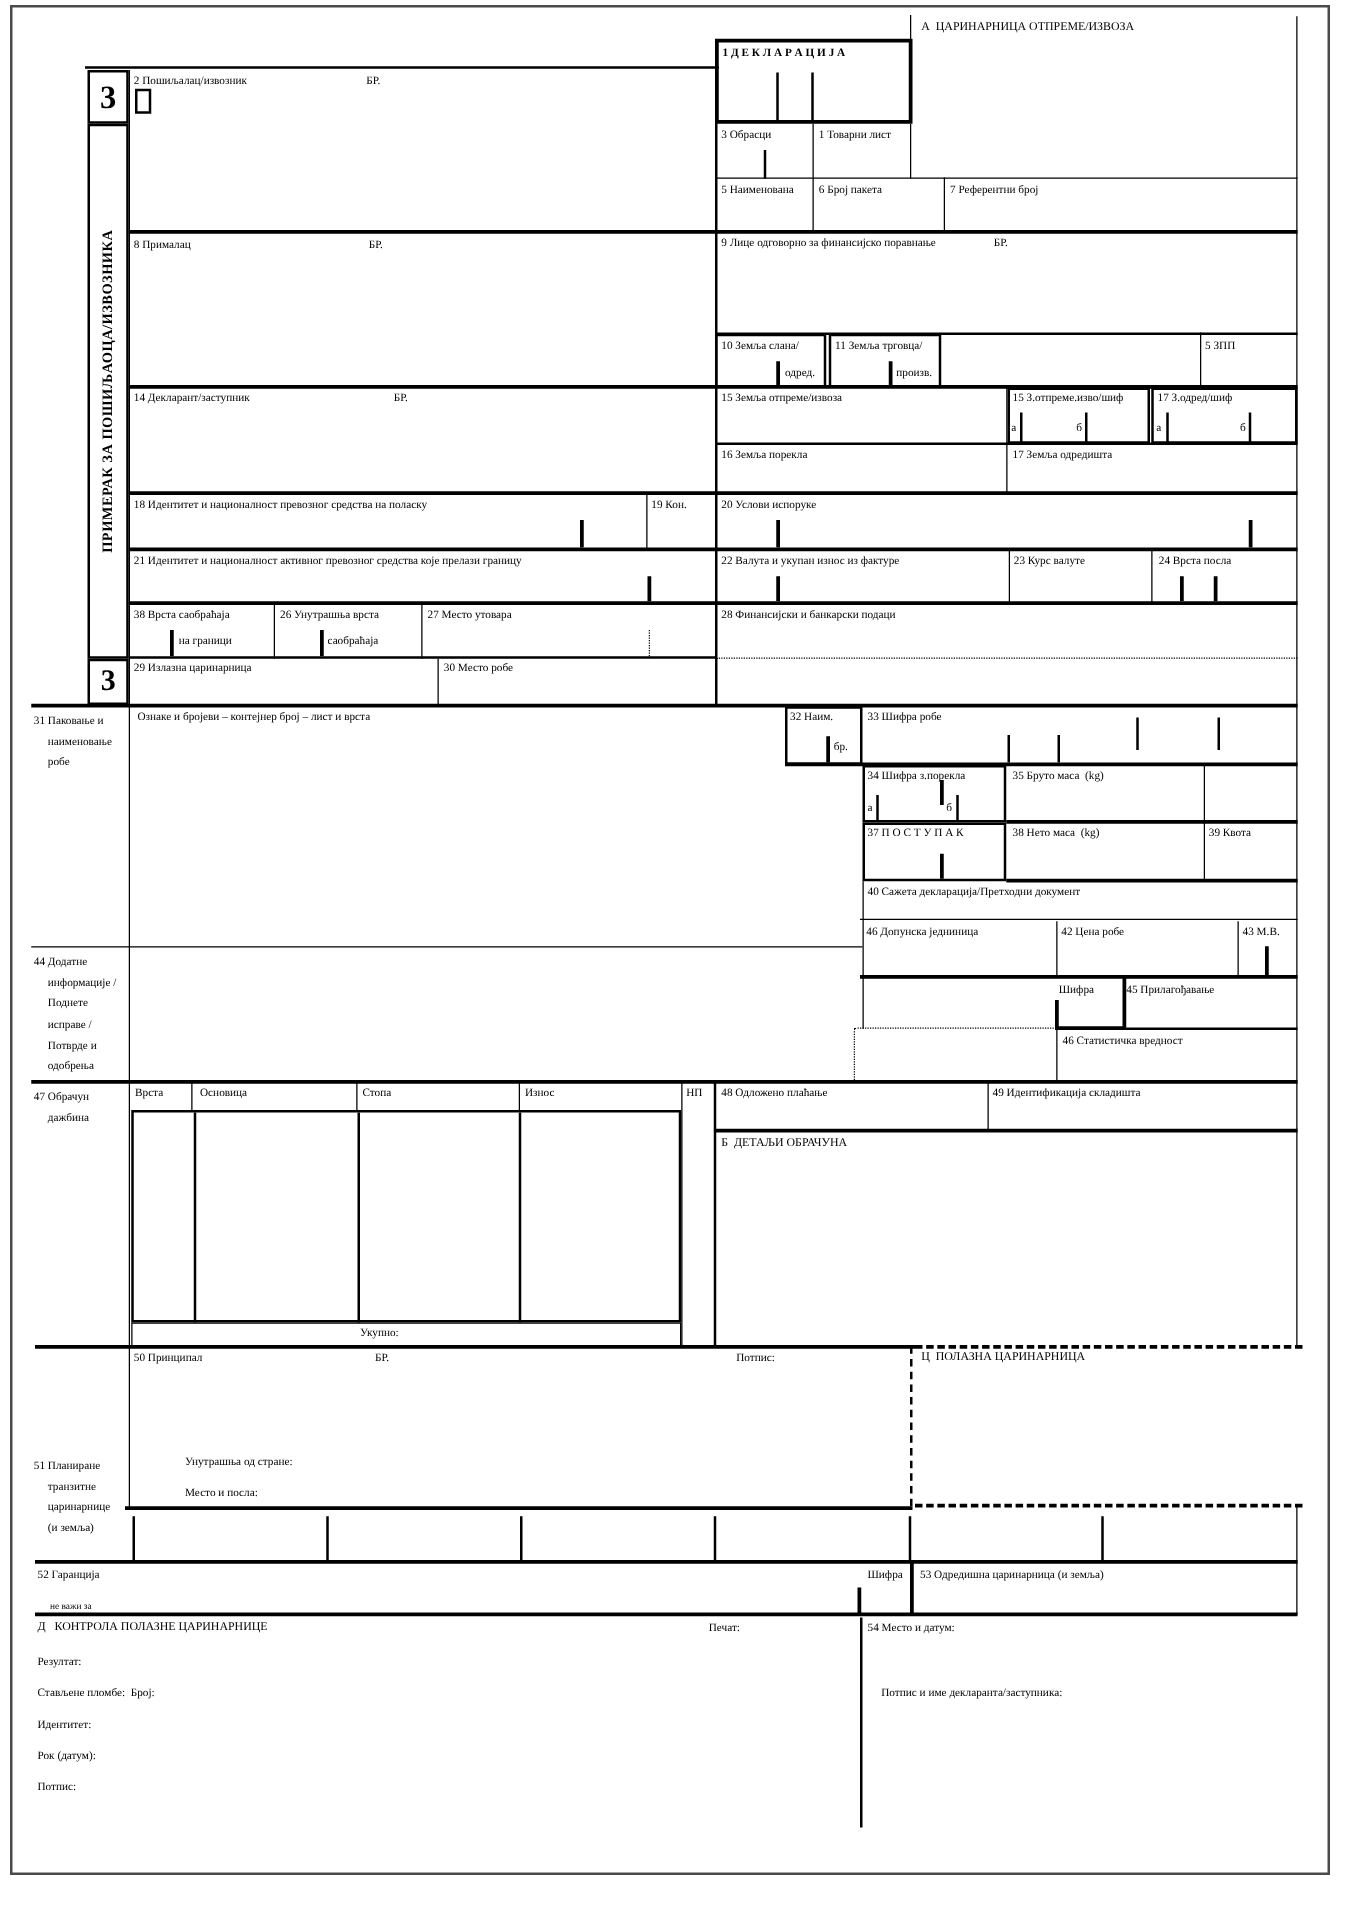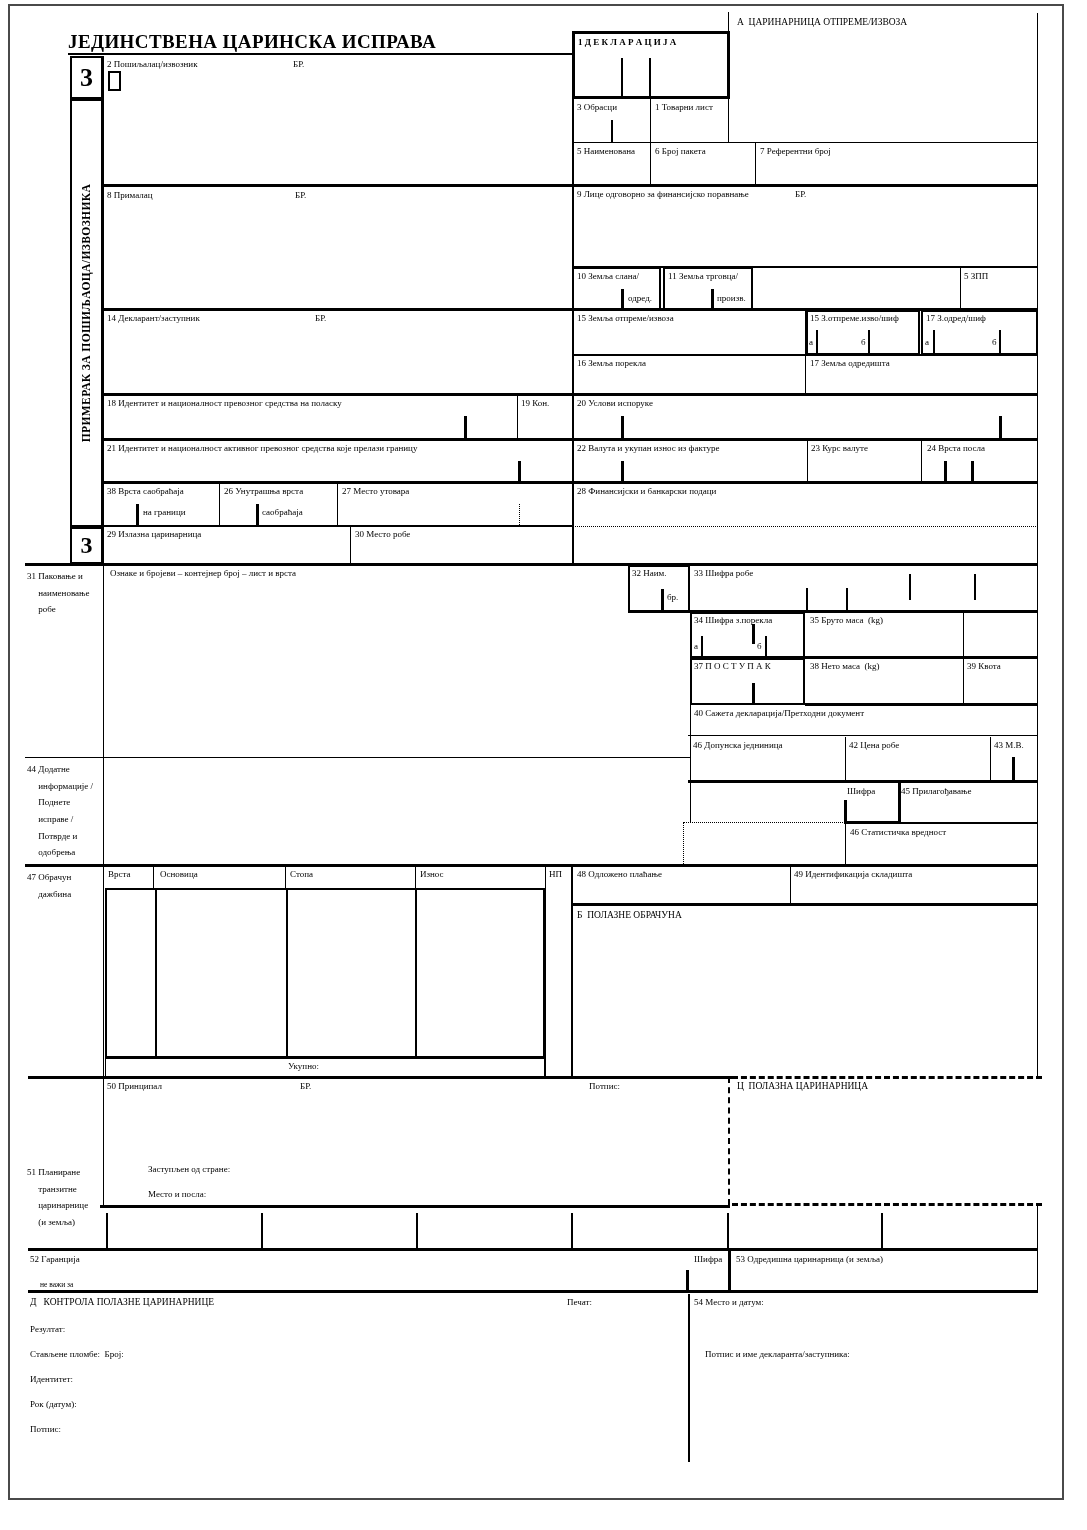--- a/index.html
+++ b/index.html
@@ -26,7 +26,6 @@
 <div id="sheet">
   <div class="page-border"></div>
 
-  <div class="t" style="left:68px;top:31px">ЈЕДИНСТВЕНА ЦАРИНСКА ИСПРАВА</div>
 
   <div class="bx flexc" style="left:70px;top:56px;width:33px;height:43px">
     <span class="three">3</span>

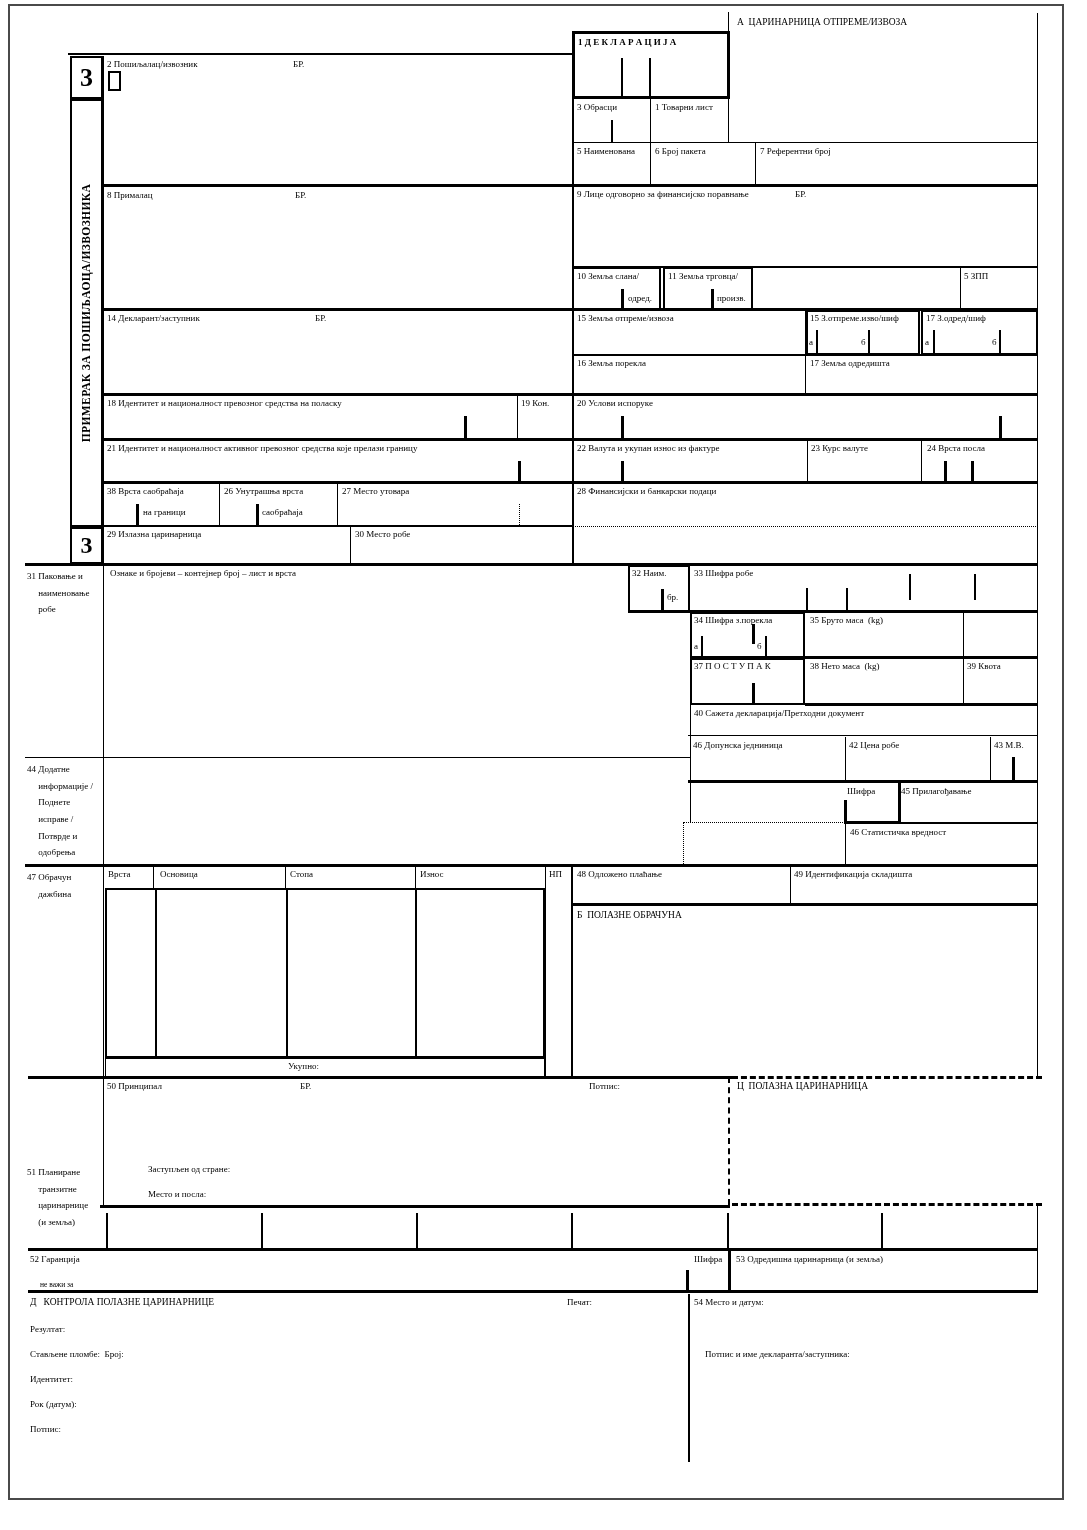--- a/index.html
+++ b/index.html
@@ -142,7 +142,7 @@
 
   <div class="lbl" style="left:577px;top:869px">48 Одложено плаћање</div>
   <div class="lbl" style="left:794px;top:869px">49 Идентификација складишта</div>
-  <div class="lbl sec" style="left:577px;top:910px">Б  ПОЛАЗНЕ ОБРАЧУНА</div>
+  <div class="lbl sec" style="left:577px;top:910px">Б  ДЕТАЉИ ОБРАЧУНА</div>
 
   <div class="lbl" style="left:107px;top:1081px">50 Принципал</div>
   <div class="lbl" style="left:300px;top:1081px">БР.</div>

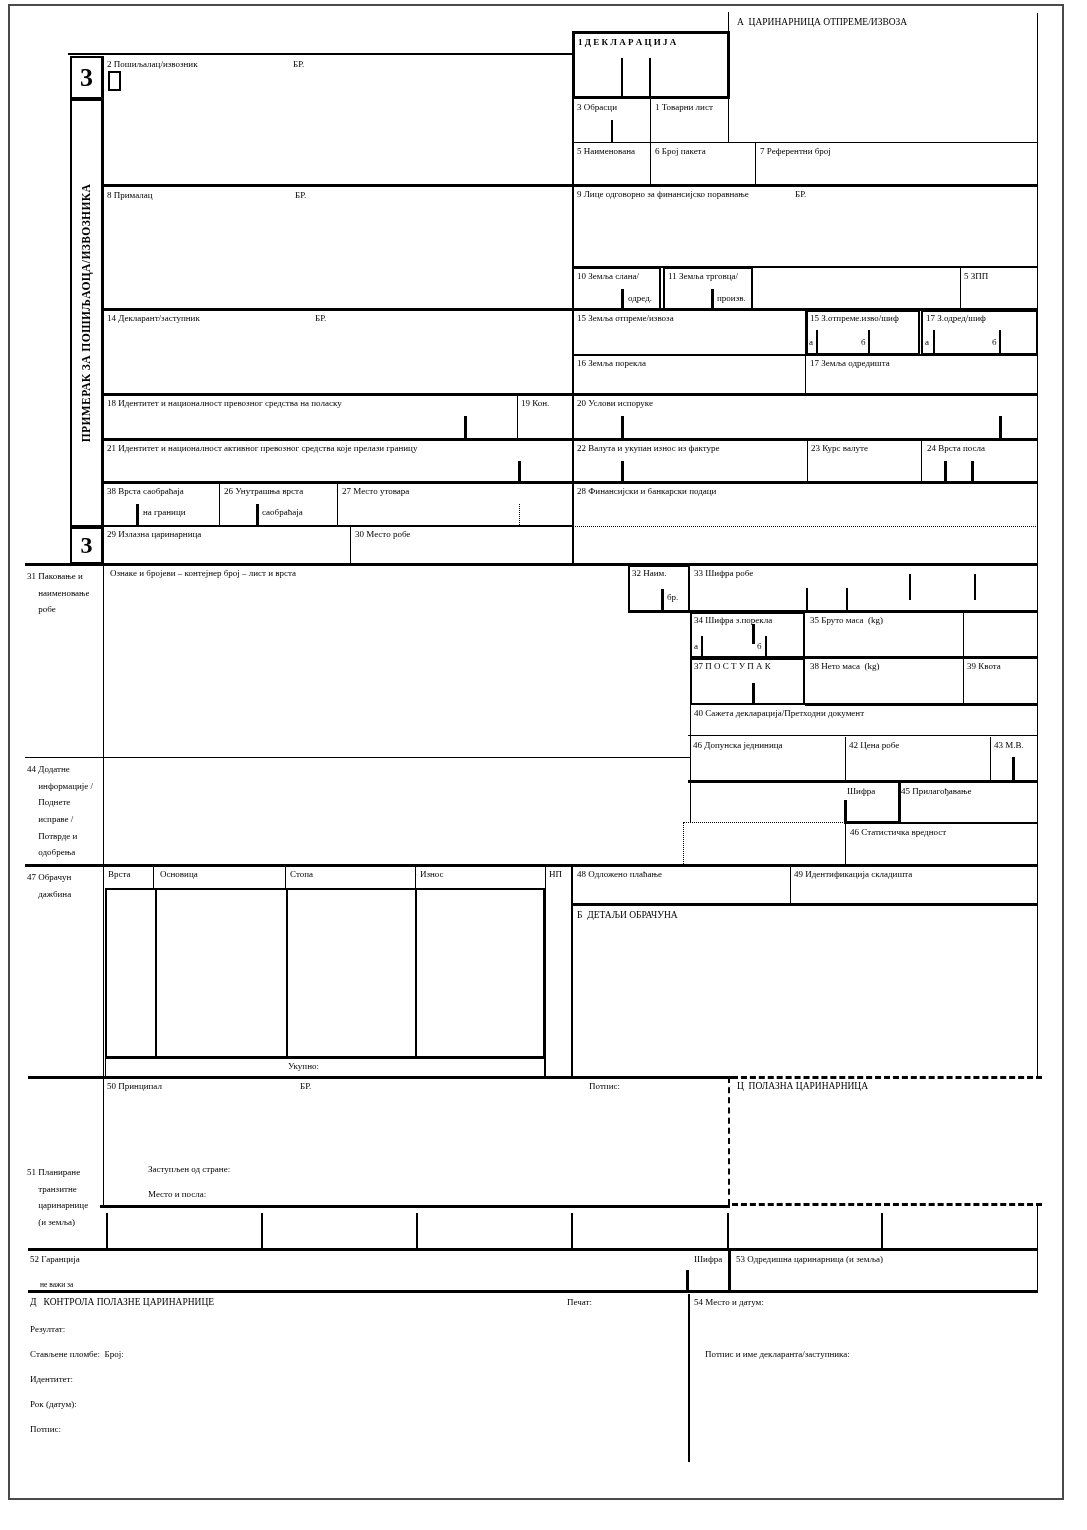--- a/index.html
+++ b/index.html
@@ -152,7 +152,7 @@
      транзитне
      царинарнице
      (и земља)</div>
-  <div class="lbl" style="left:148px;top:1164px">Заступљен од стране:</div>
+  <div class="lbl" style="left:148px;top:1164px">Унутрашња од стране:</div>
   <div class="lbl" style="left:148px;top:1189px">Место и посла:</div>
 
   <div class="lbl" style="left:30px;top:1254px">52 Гаранција</div>

